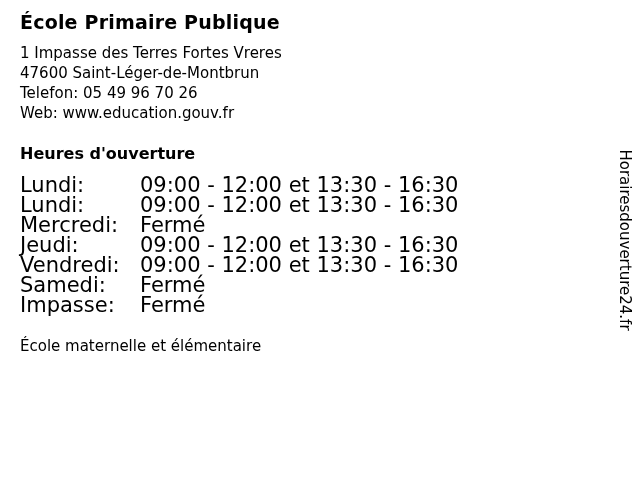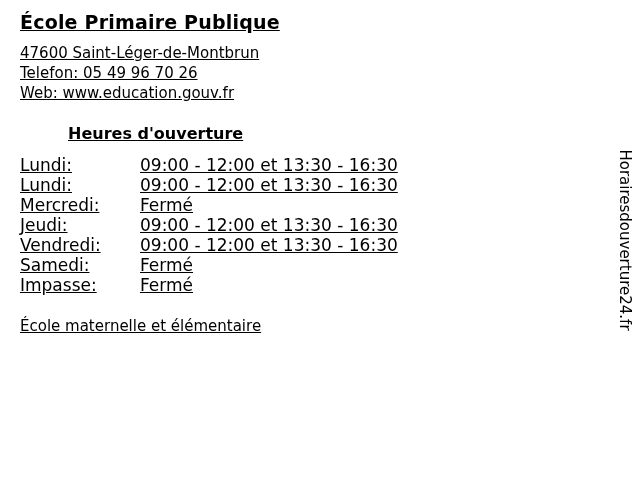--- a/index.html
+++ b/index.html
@@ -12,7 +12,7 @@
     overflow: hidden;
   }
   .page { position: absolute; inset: 0; background: #ffffff; }
-  .content { position: absolute; left: 20px; top: 9px; width: 575px; text-decoration: underline; }
+  .content { position: absolute; left: 20px; top: 9px; width: 575px; }
   .business-name {
     font-size: 19px;
     font-weight: bold;

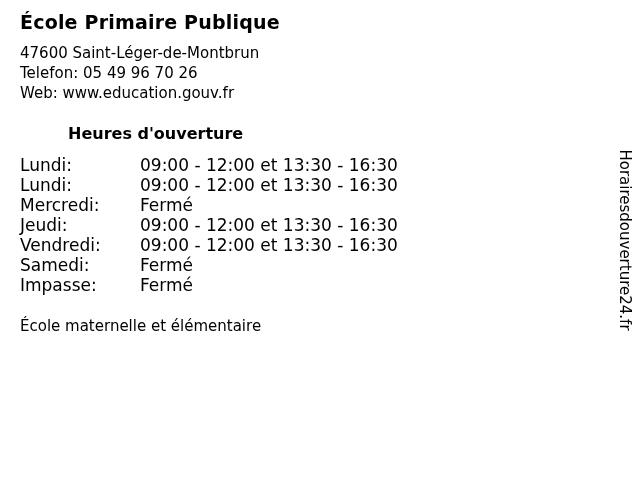--- a/index.html
+++ b/index.html
@@ -50,6 +50,7 @@
     <h1 class="business-name">École Primaire Publique</h1>
 
     <div class="address-block">
+      <div>1 Impasse des Terres Fortes Vreres</div>
       <div>47600 Saint-Léger-de-Montbrun</div>
       <div>Telefon: 05 49 96 70 26</div>
       <div>Web: www.education.gouv.fr</div>

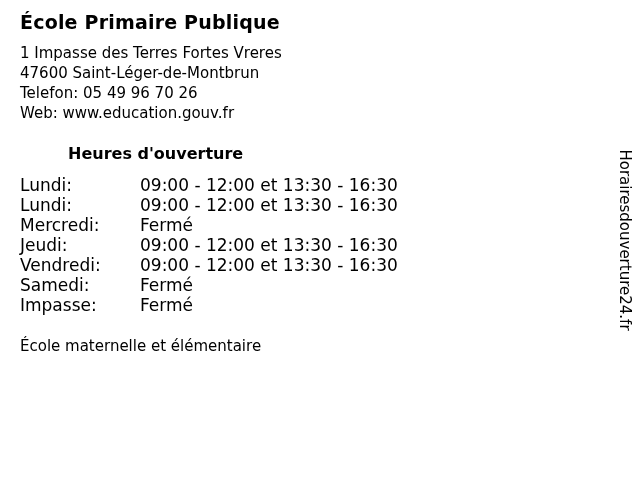--- a/index.html
+++ b/index.html
@@ -21,7 +21,7 @@
   }
   .address-block { margin-top: 7px; font-size: 15px; line-height: 20px; }
   .section-heading { font-size: 16px; font-weight: bold; line-height: 20px; }
-  .hours-heading { margin-top: 21px; margin-left: 48px; }
+  .hours-heading { margin-top: 21px; }
   .hours-table { margin-top: 11px; font-size: 17px; line-height: 20px; }
   .hours-row { display: flex; }
   .day-cell { width: 120px; flex: 0 0 120px; }

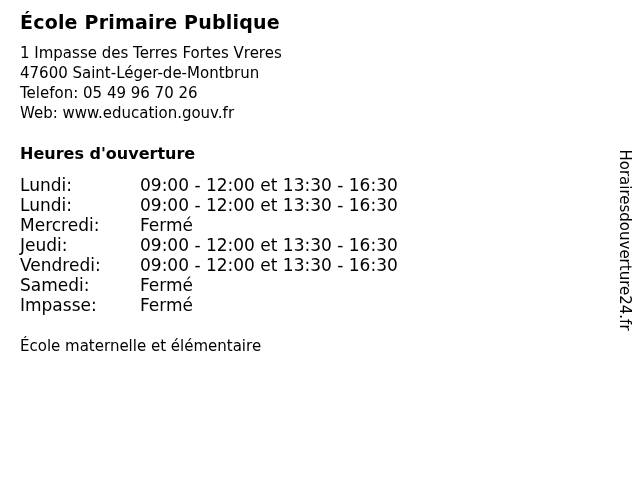--- a/index.html
+++ b/index.html
@@ -22,7 +22,7 @@
   .address-block { margin-top: 7px; font-size: 15px; line-height: 20px; }
   .section-heading { font-size: 16px; font-weight: bold; line-height: 20px; }
   .hours-heading { margin-top: 21px; }
-  .hours-table { margin-top: 11px; font-size: 17px; line-height: 20px; }
+  .hours-table { margin-top: 11px; font-size: 21px; line-height: 20px; }
   .hours-row { display: flex; }
   .day-cell { width: 120px; flex: 0 0 120px; }
   .time-cell { flex: 1; }

